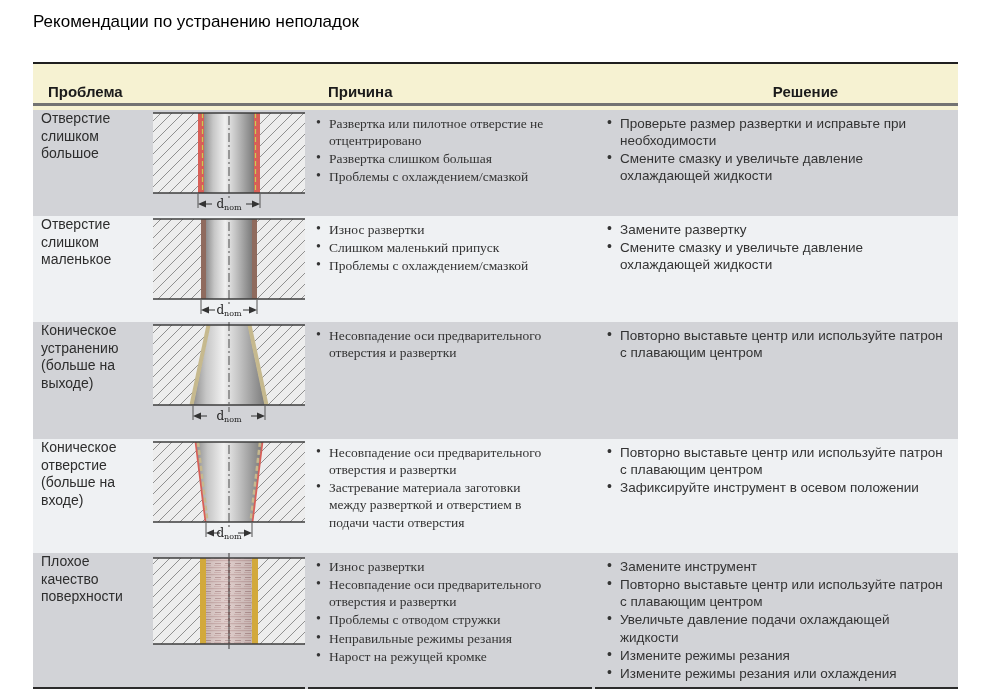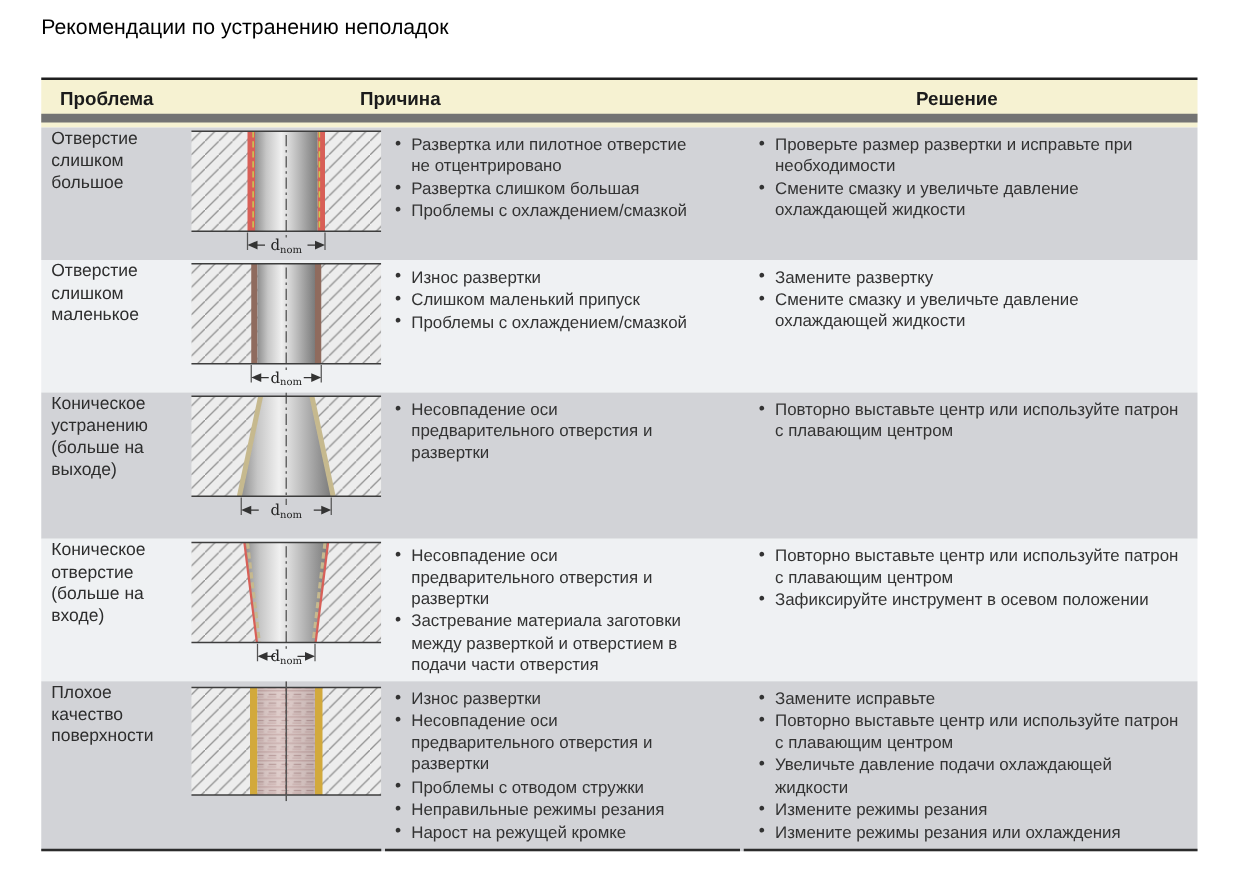--- a/index.html
+++ b/index.html
@@ -8,7 +8,7 @@
   .title{font-size:17px;font-weight:normal;color:#000;margin:4px 0 30px 0;}
   .table{width:925px;border-top:2px solid #1f1f1f;}
   .thead{padding-bottom:4px;}
-  .thead-inner{display:flex;border-bottom:7px solid #737373;padding:7px 0 3px 0;}
+  .thead-inner{display:flex;border-bottom:3px solid #737373;padding:19px 0 3px 0;gap:40px;}
   .th{font-size:15px;font-weight:bold;color:#1b1b1b;}
   .th-problem{flex:0 0 255px;padding-left:15px;box-sizing:border-box;}
   .th-cause{flex:0 0 285px;text-align:left;}

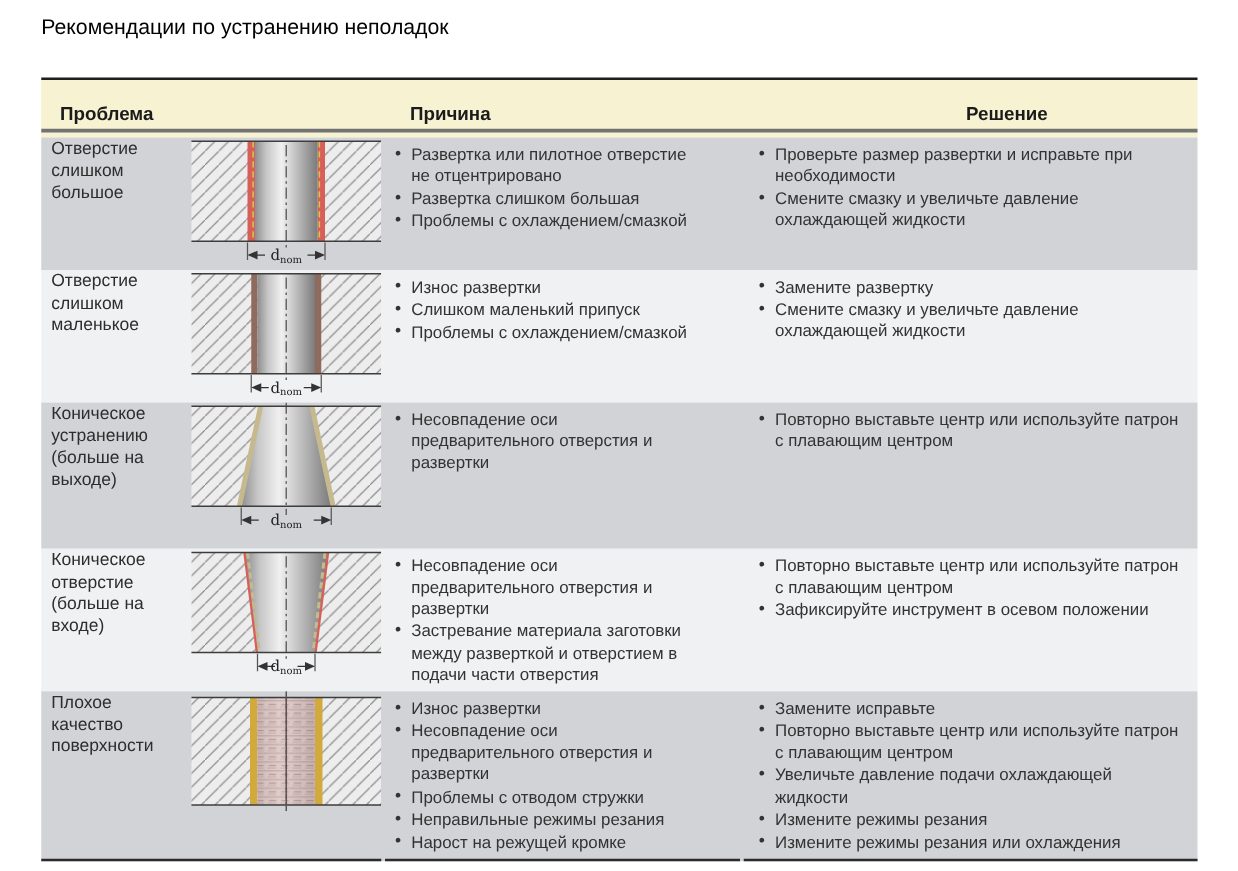--- a/index.html
+++ b/index.html
@@ -26,7 +26,7 @@
   .col-cause{flex:0 0 284px;padding:5px 0 4px 6px;}
   .col-solution{flex:1;padding:5px 0 4px 10px;}
   ul.bullets{list-style:none;margin:0;padding:0;font-size:13.5px;line-height:1.27;color:#333;}
-  .col-cause ul.bullets{max-width:244px;}
+  .col-cause ul.bullets{max-width:244px;font-family:Liberation Serif, serif;}
   .col-solution ul.bullets{max-width:340px;}
   ul.bullets li{position:relative;padding-left:15px;margin:0 0 1px 0;}
   ul.bullets li::before{content:"\2022";position:absolute;left:2px;top:-1px;font-size:14px;color:#333;}

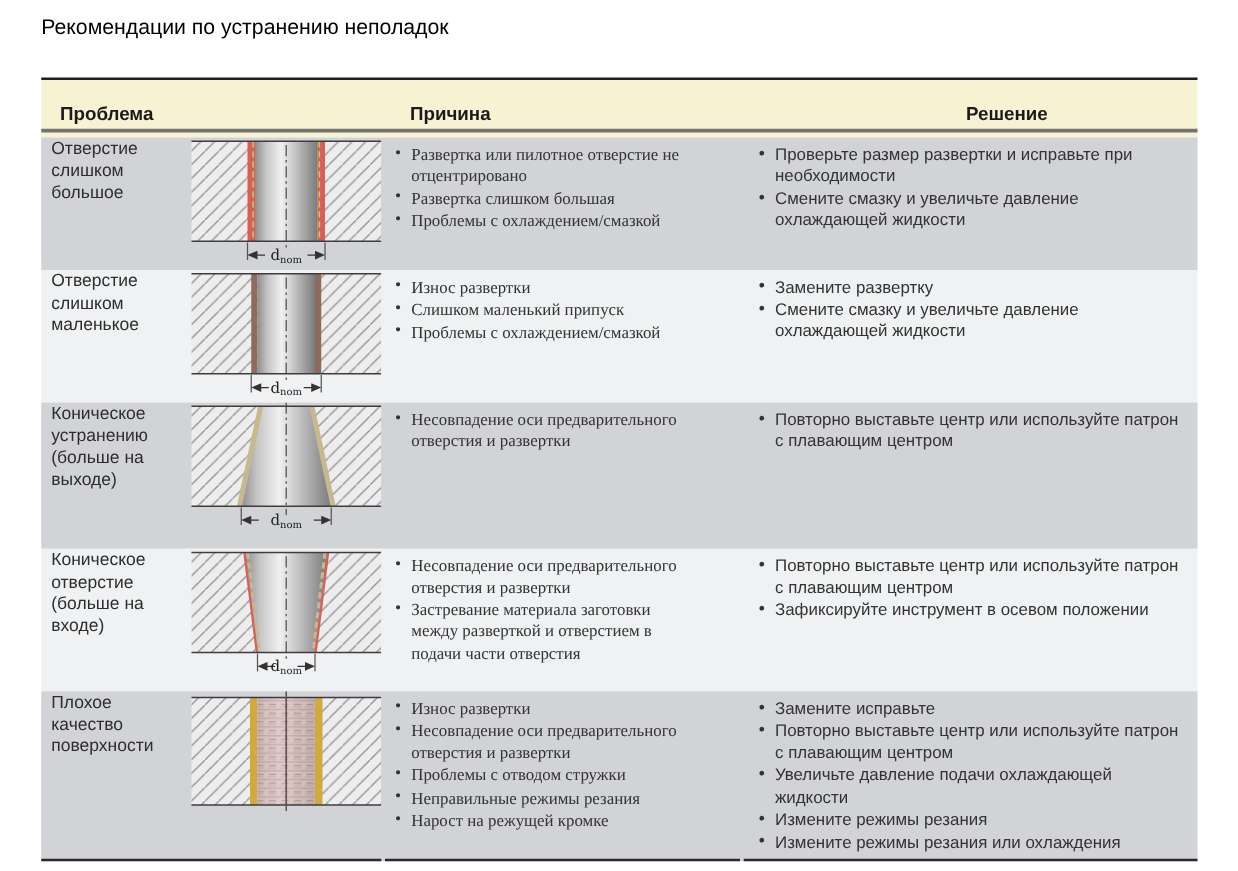--- a/index.html
+++ b/index.html
@@ -247,7 +247,7 @@
           </div>
     <div class="cell col-solution">
             <ul class="bullets">
-              <li>Замените исправьте</li>
+              <li>Замените инструмент</li>
               <li>Повторно выставьте центр или используйте патрон с плавающим центром</li>
               <li>Увеличьте давление подачи охлаждающей жидкости</li>
               <li>Измените режимы резания</li>

